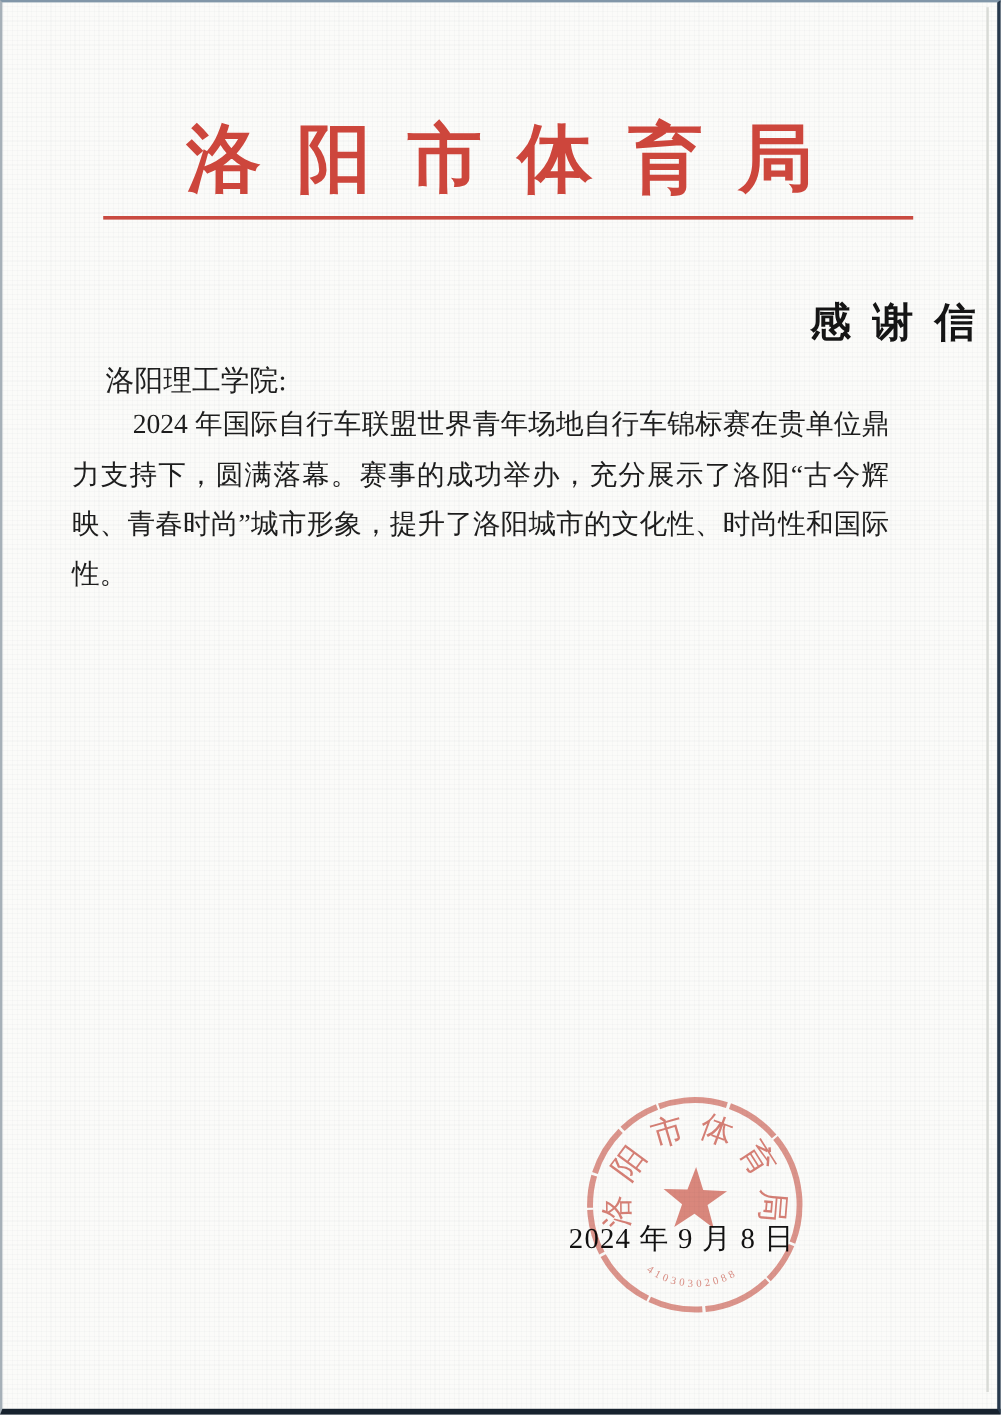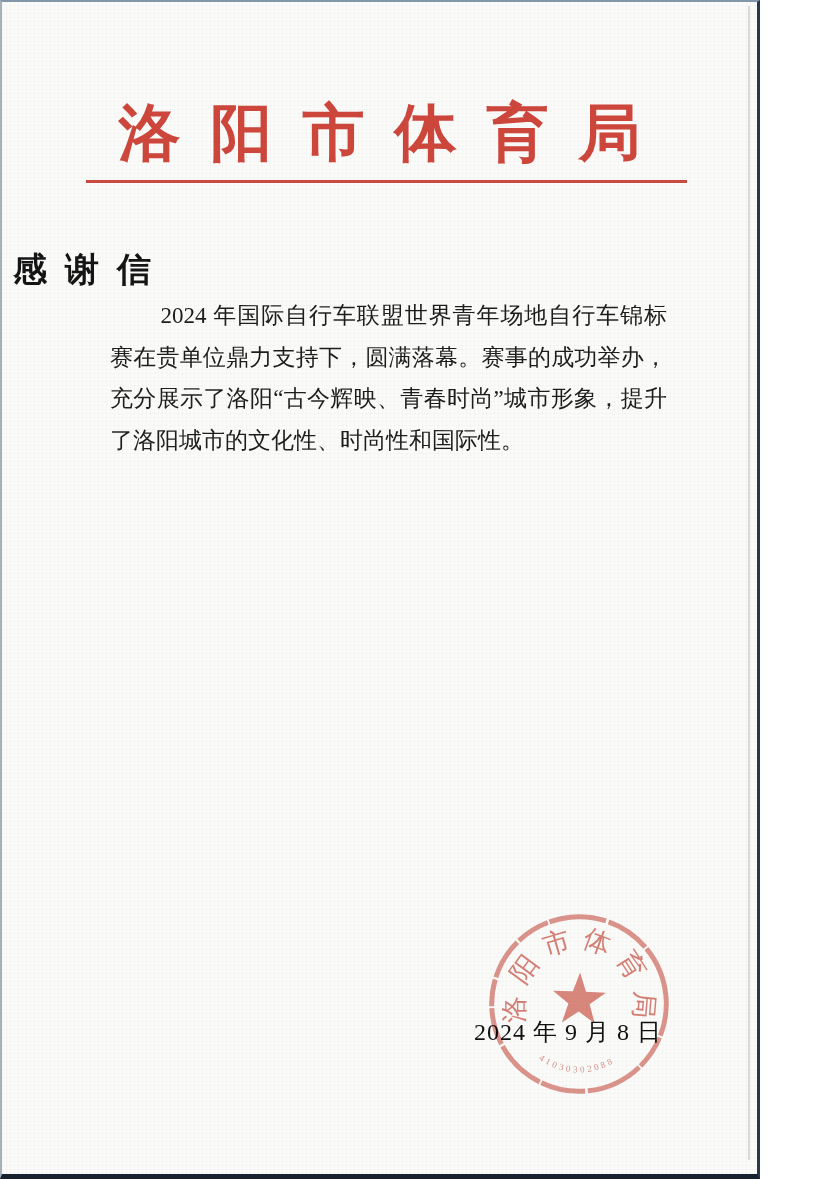--- a/index.html
+++ b/index.html
@@ -5,7 +5,7 @@
   html,body{margin:0;padding:0;background:#ffffff;}
   .scan{
     position:relative;
-    width:760px;height:1179px;
+    width:834px;height:1179px;
     box-sizing:border-box;
     background:#fbfbf9;
     background-image:

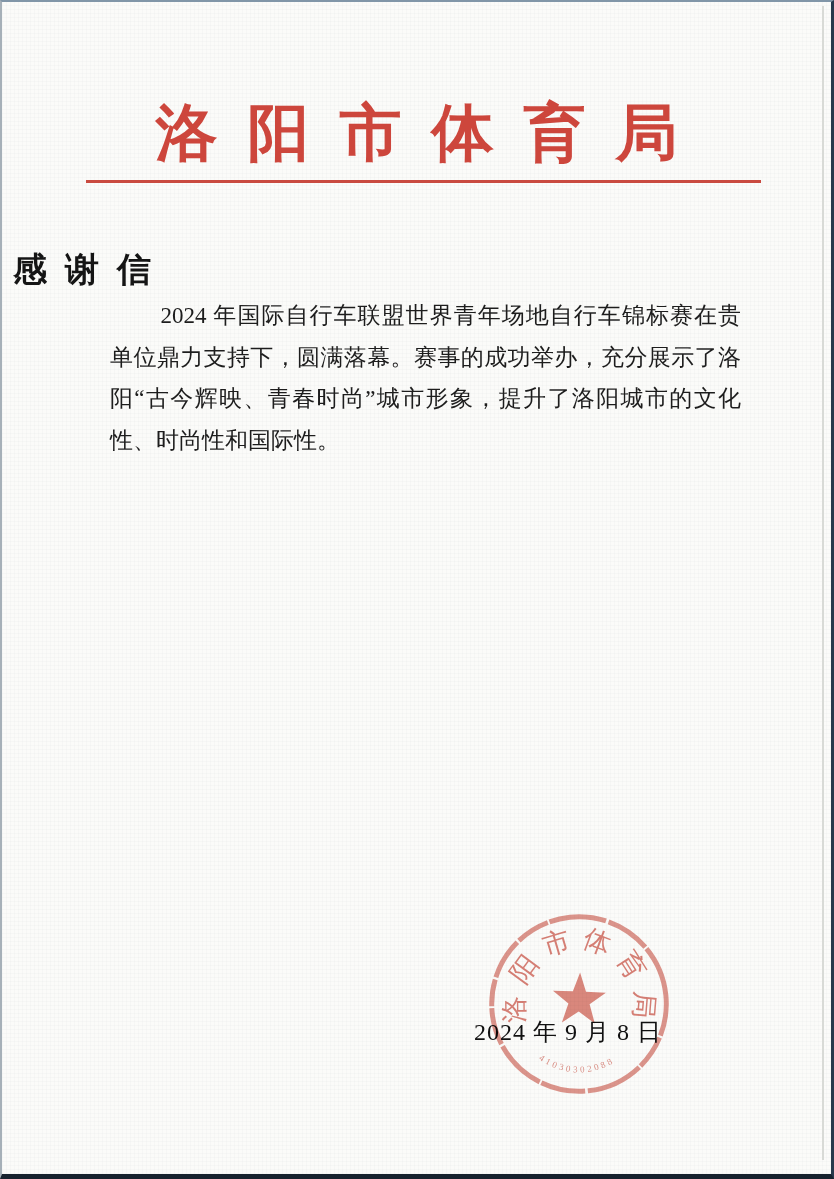--- a/index.html
+++ b/index.html
@@ -41,12 +41,12 @@
   }
   .letter-title{
     margin:70px 0 0 0;
-    text-align:left;
+    text-align:right;
     font-size:34px;
     line-height:1;
     font-weight:bold;
     letter-spacing:18px;
-    padding-left:11px;
+    padding-left:22px;
     color:#151515;
   }
   .salutation{

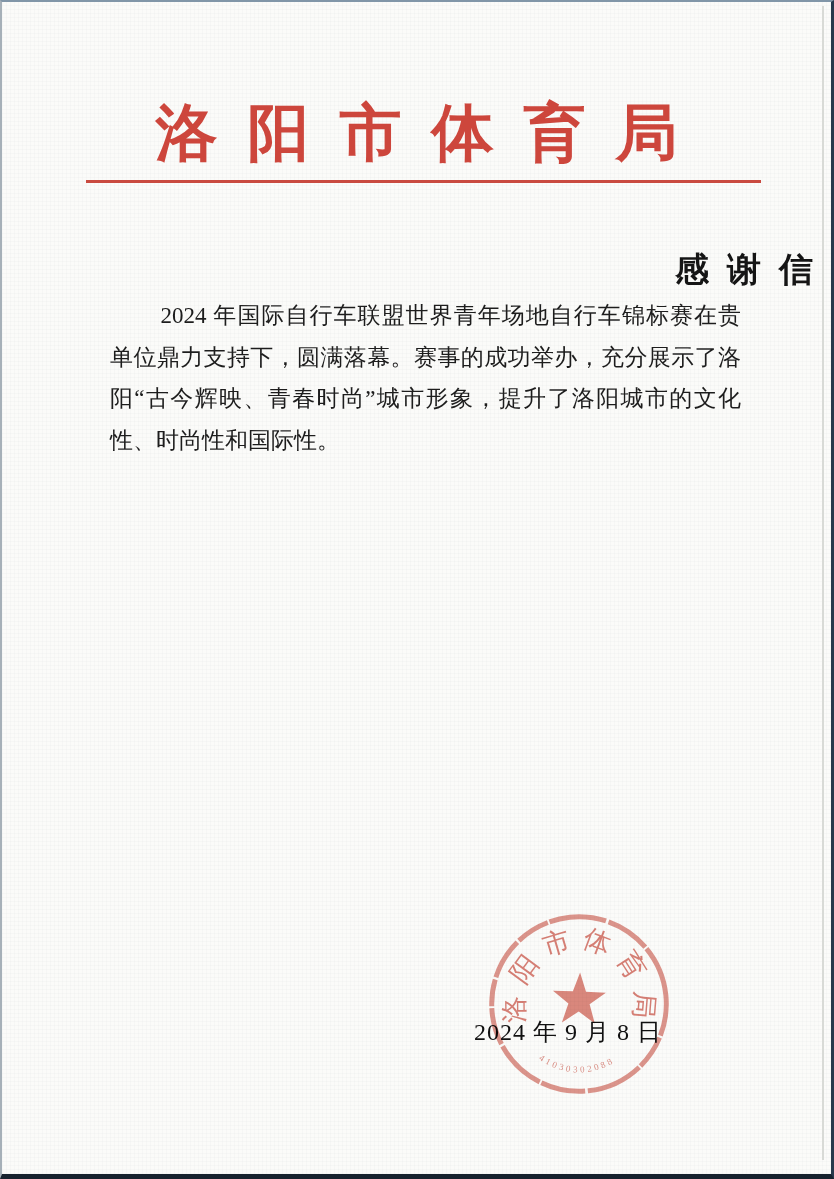--- a/index.html
+++ b/index.html
@@ -96,6 +96,7 @@
 
   <h2 class="letter-title">感谢信</h2>
 
+  <p class="salutation">洛阳理工学院:</p>
 
   <p class="body-para">2024 年国际自行车联盟世界青年场地自行车锦标赛在贵单位鼎力支持下，圆满落幕。赛事的成功举办，充分展示了洛阳“古今辉映、青春时尚”城市形象，提升了洛阳城市的文化性、时尚性和国际性。</p>
 

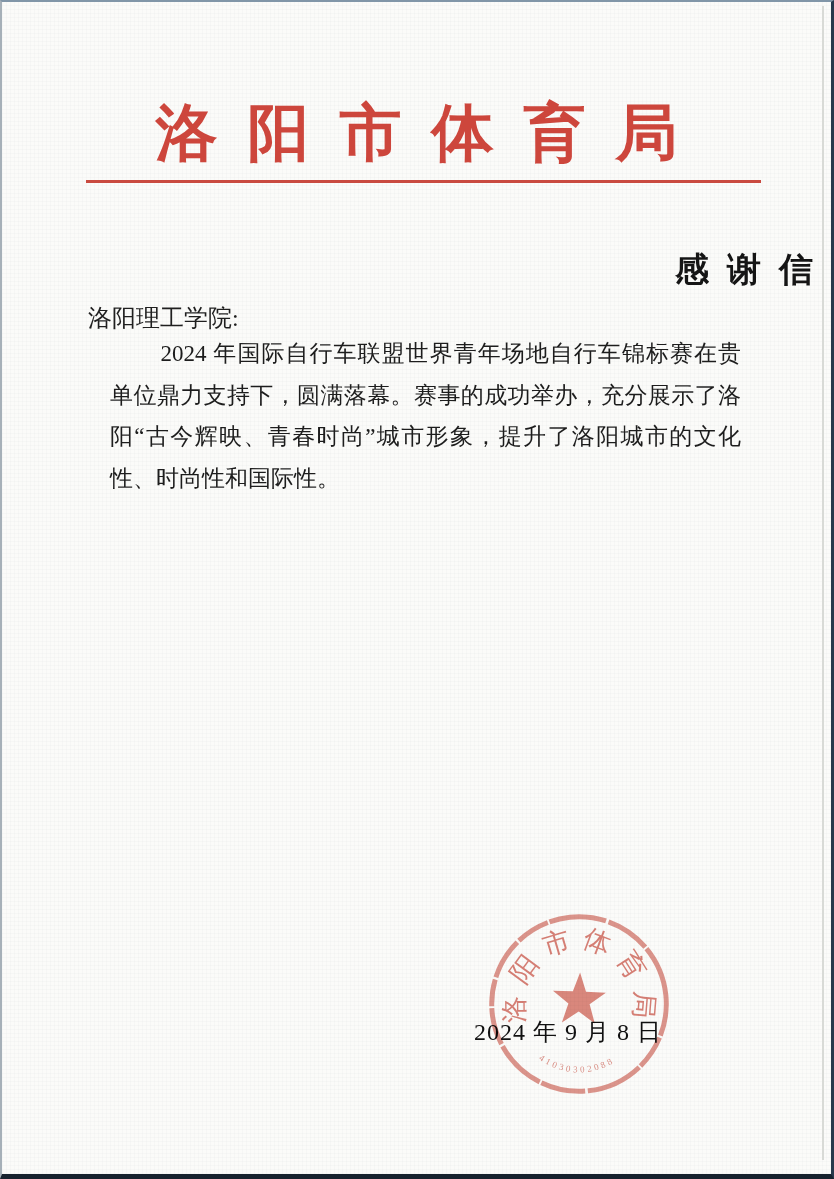--- a/index.html
+++ b/index.html
@@ -55,7 +55,7 @@
     line-height:30px;
   }
   .body-para{
-    margin:0 90px 0 108px;
+    margin:0 90px 0 58px;
     font-size:23px;
     line-height:41.5px;
     text-align:justify;

